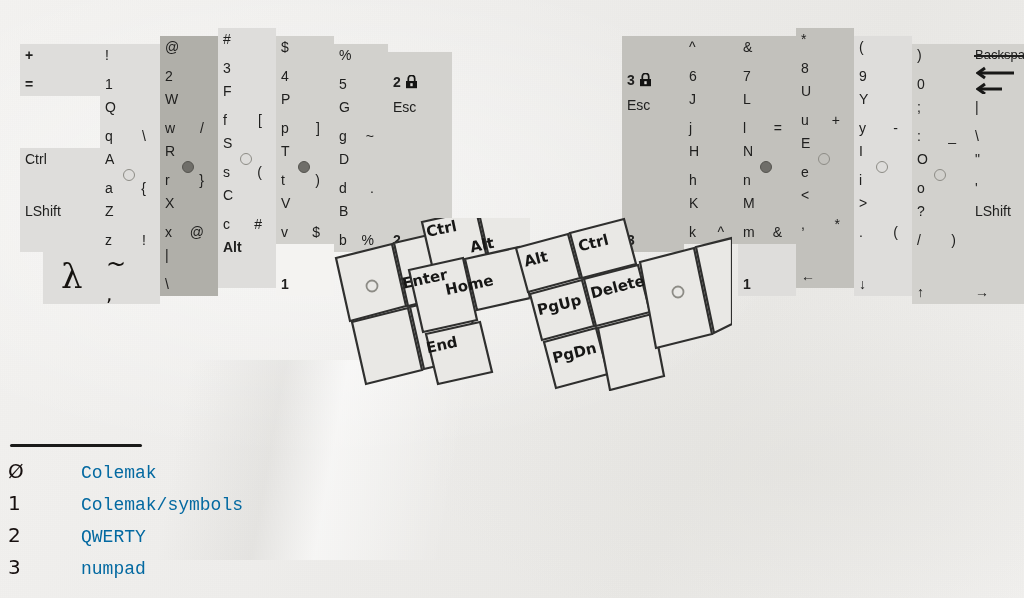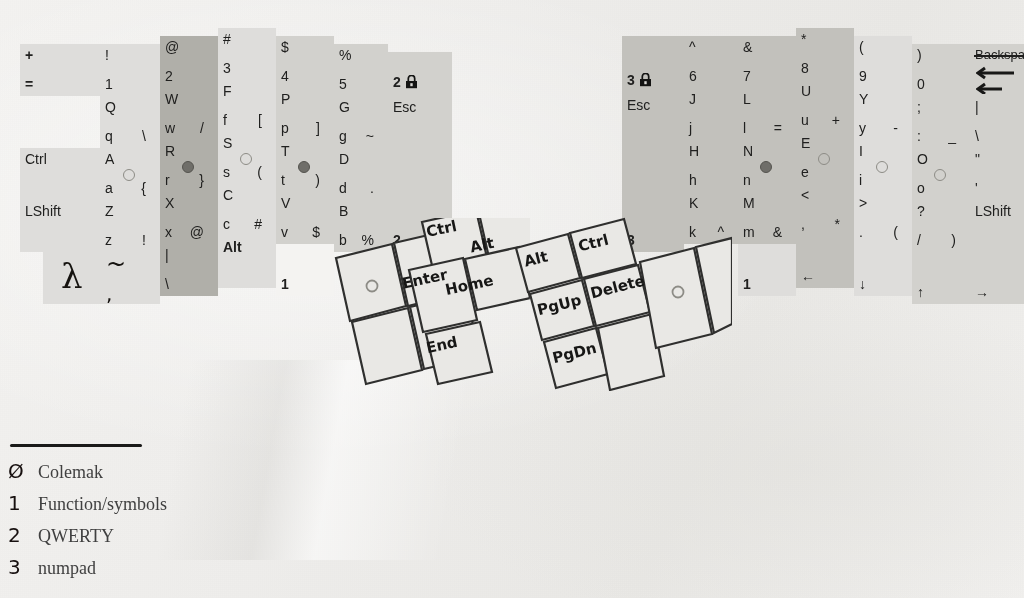--- a/index.html
+++ b/index.html
@@ -75,7 +75,7 @@
     width:30px;font-family:"DejaVu Sans",sans-serif;font-size:20px;color:#17100f;
   }
   #legend .txt{
-    font-family:Liberation Serif, serif;font-size:18px;color:#404040;
+    font-family:Liberation Mono, monospace;font-size:18px;color:#0369a1;margin-left:43px;
   }
   .strike{position:relative;}
   .strike:after{

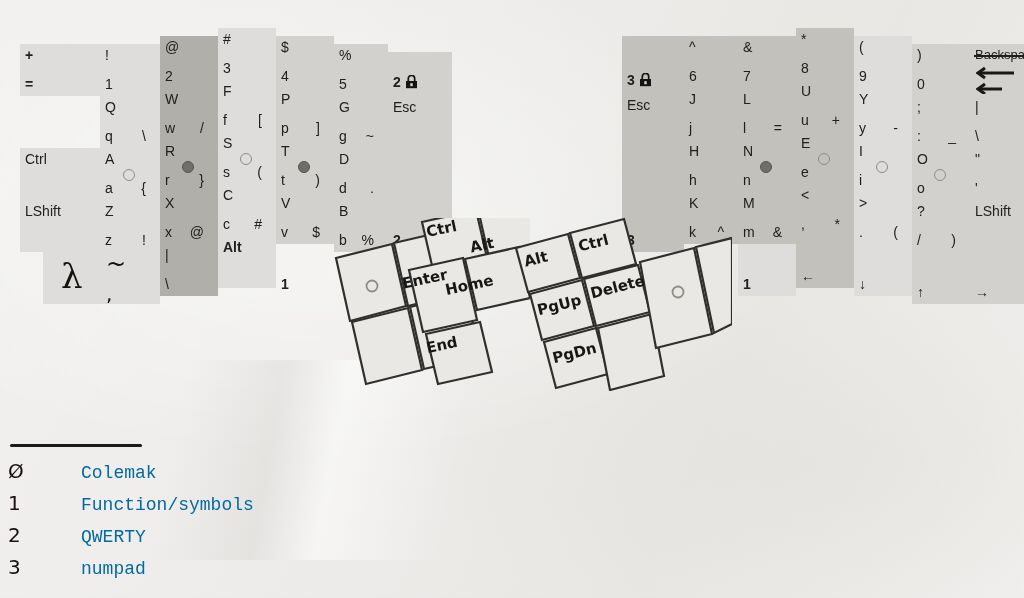--- a/index.html
+++ b/index.html
@@ -451,7 +451,7 @@
   </div>
   <div class="row">
     <div class="num">1</div>
-    <div class="txt">Function/symbols</div>
+    <div class="txt">Colemak/symbols</div>
   </div>
   <div class="row">
     <div class="num">2</div>

